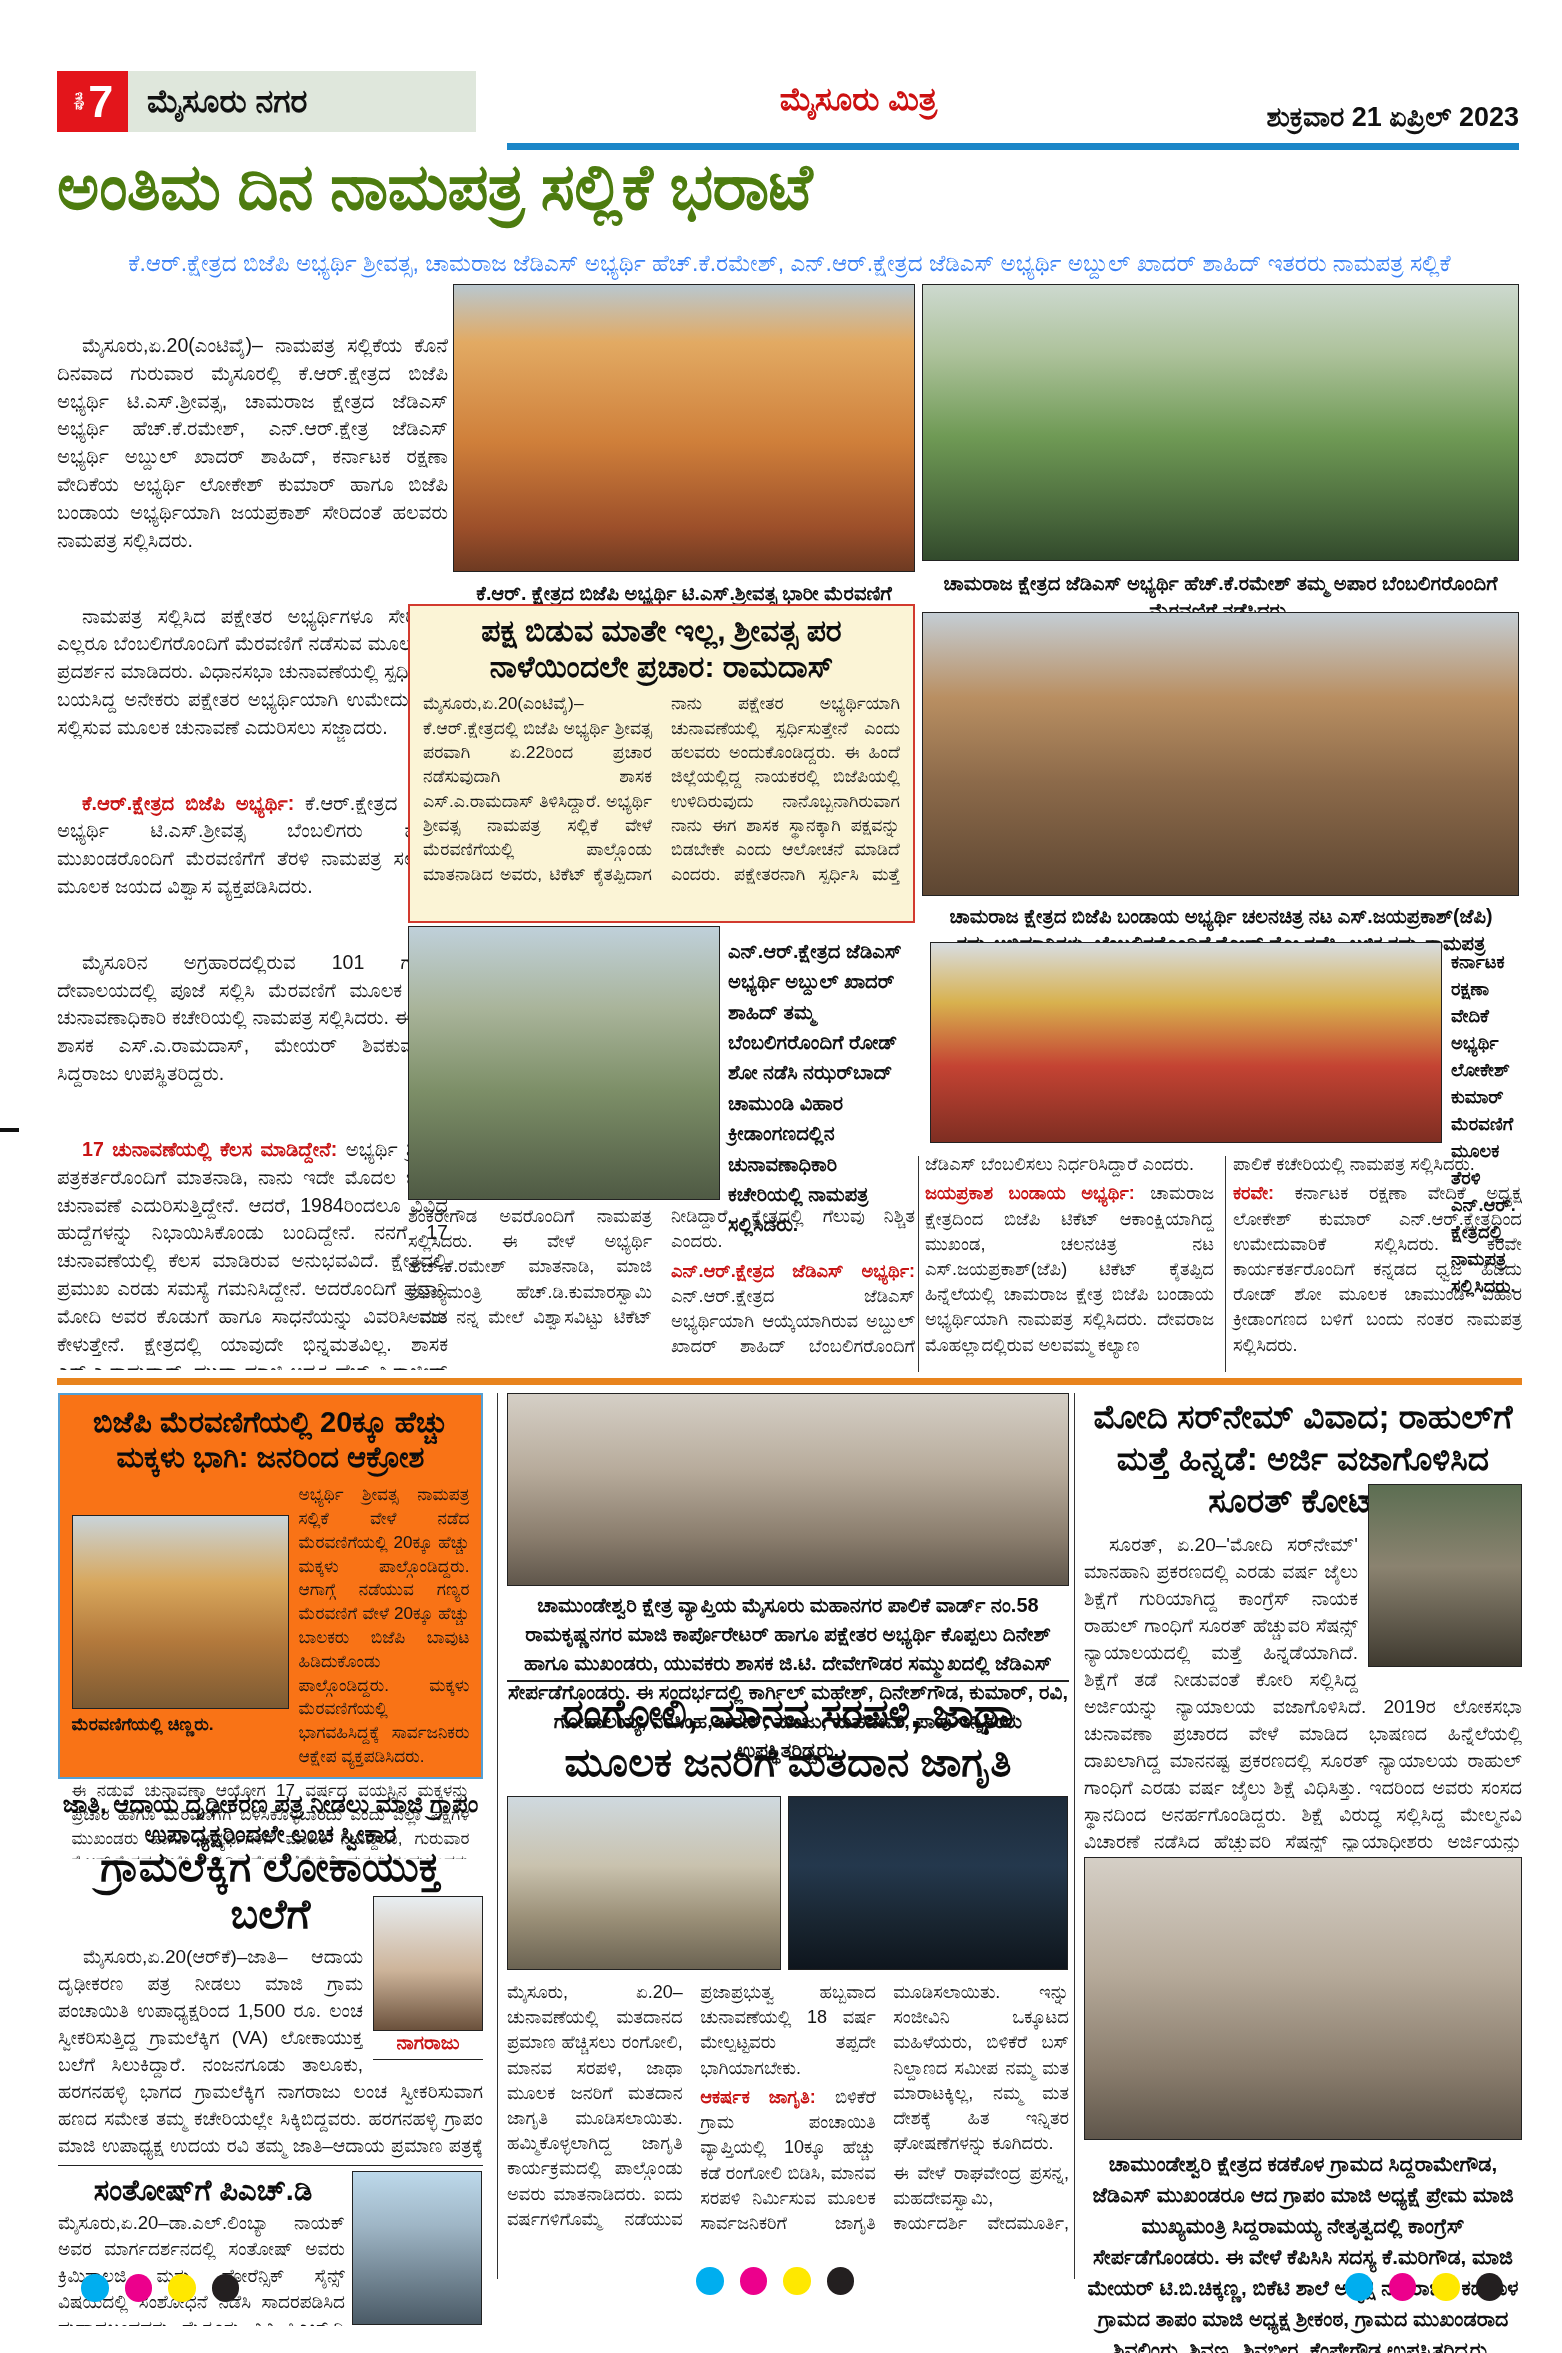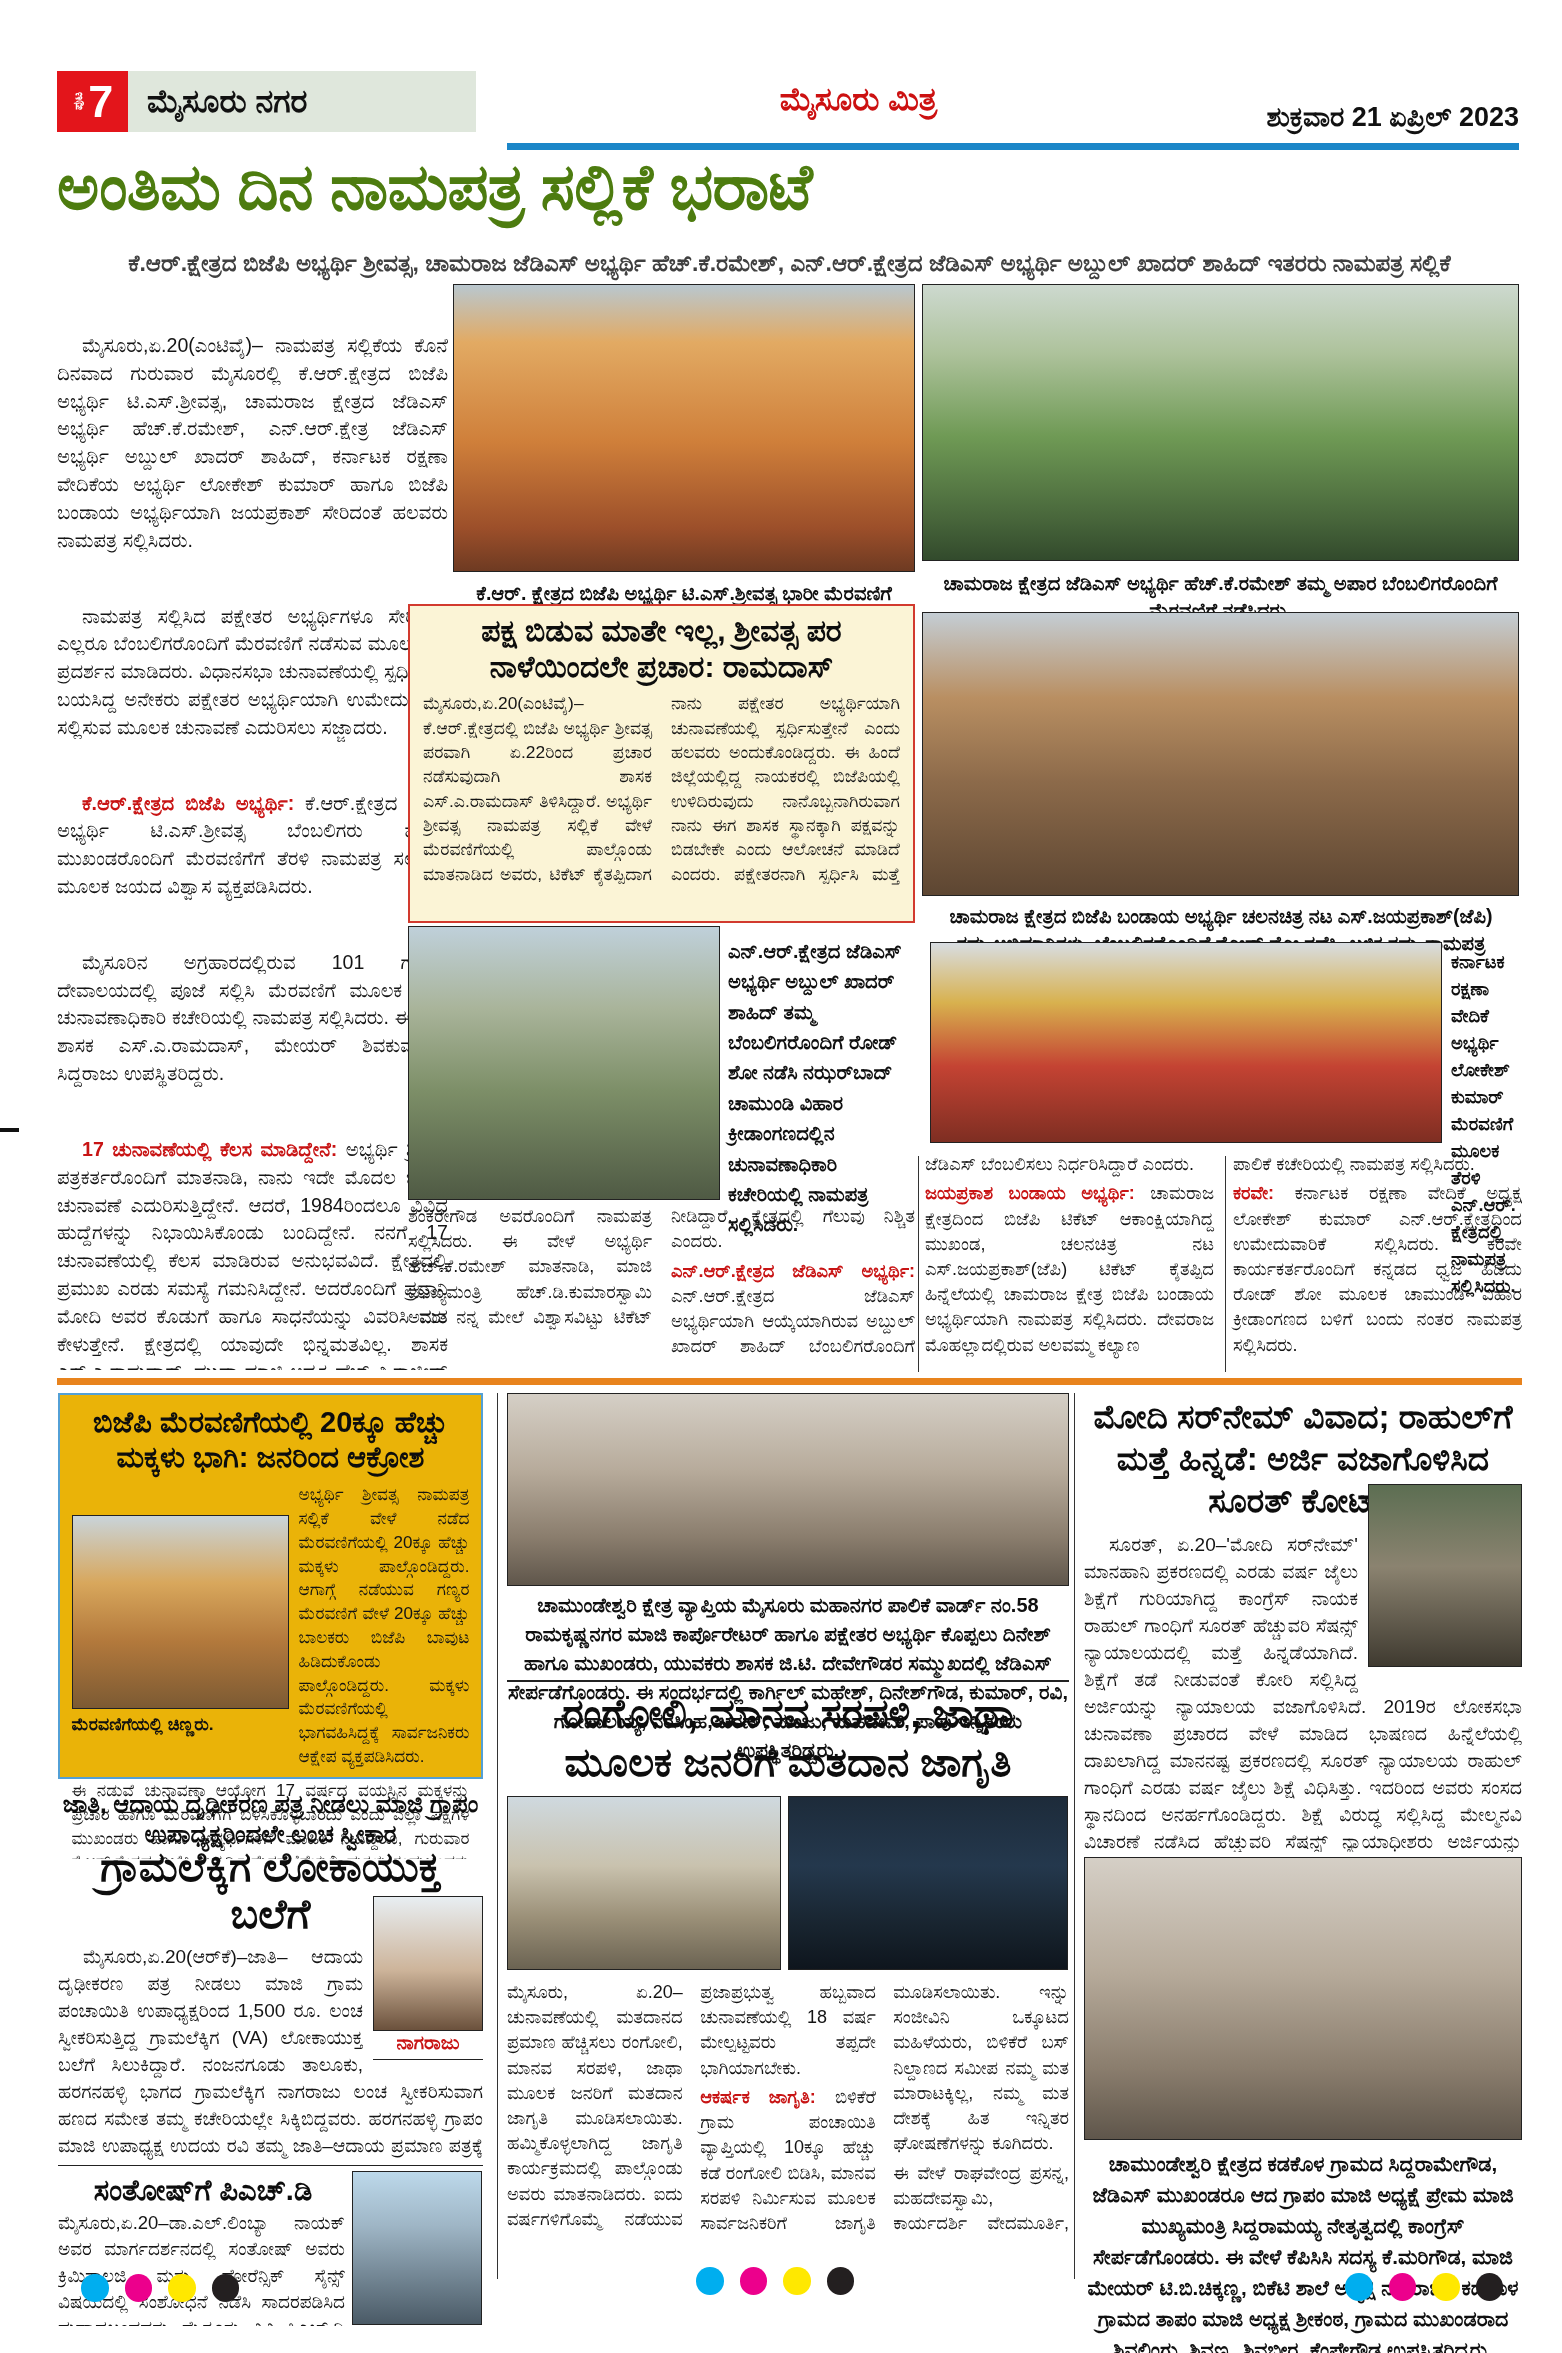--- a/index.html
+++ b/index.html
@@ -17,7 +17,7 @@
   .blue-rule{background:#1b86c8;}
   
   .main-head{font-size:64px;font-weight:800;line-height:1.02;letter-spacing:-0.7px;color:#4d7c0f;}
-  .deck{color:#404040;font-weight:700;font-size:23px;text-align:center;line-height:1.25;}
+  .deck{color:#3b82f6;font-weight:400;font-size:23px;text-align:center;line-height:1.25;}
   .sec-head{font-weight:800;text-align:center;color:#0d0d0d;}
   
   .b{font-size:19.6px;line-height:1.42;text-align:justify;margin:0 0 4.3px 0;}

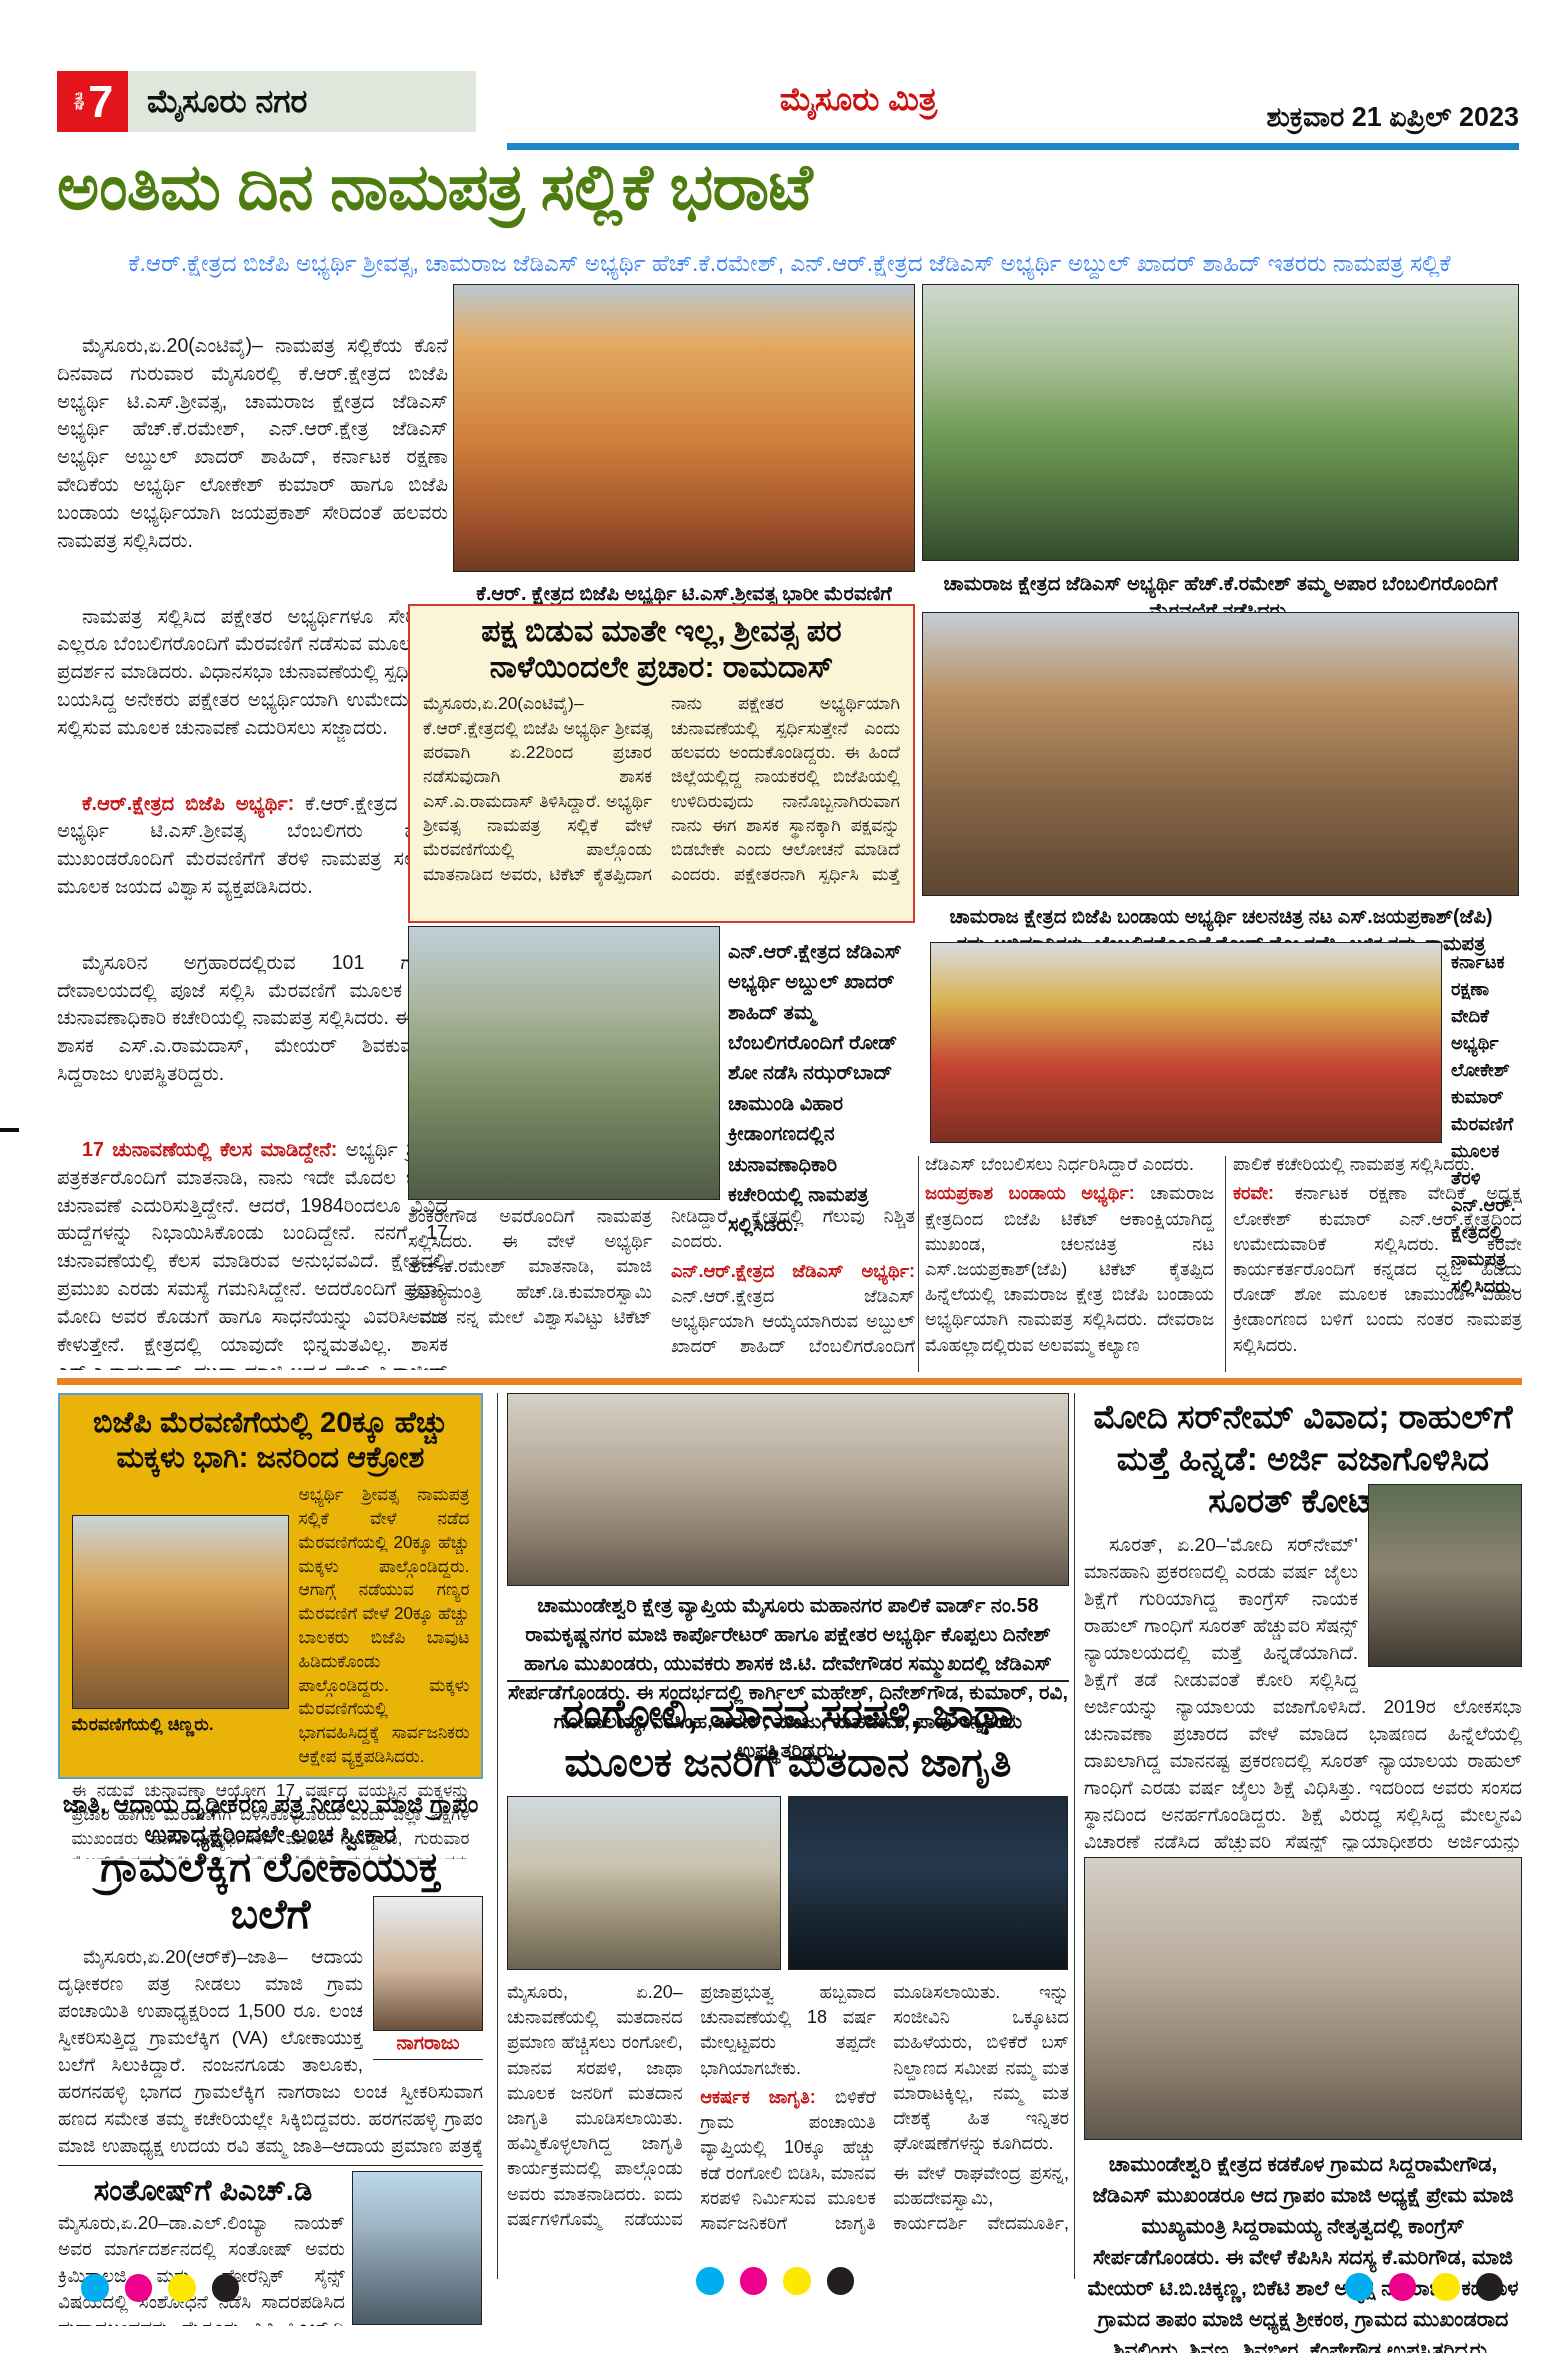--- a/index.html
+++ b/index.html
@@ -45,7 +45,7 @@
   .ph-children{background:linear-gradient(180deg,#c9d4da 0%,#d8a75c 35%,#b3793c 65%,#7c5a33 100%);}
   
   .yellow-box{background:#fbf4d6;border:2.2px solid #d23a2e;box-sizing:border-box;padding:7.2px 13px;}
-  .blue-box{background:#eab308;border:2.2px solid #53a0d6;box-sizing:border-box;padding:10px 11.6px;}
+  .blue-box{background:#f97316;border:2.2px solid #53a0d6;box-sizing:border-box;padding:10px 11.6px;}
   .vsep{background:#333;width:1.4px;}
   .hrline{background:#222;height:2.2px;}
   .orange-div{background:#e8831d;}

